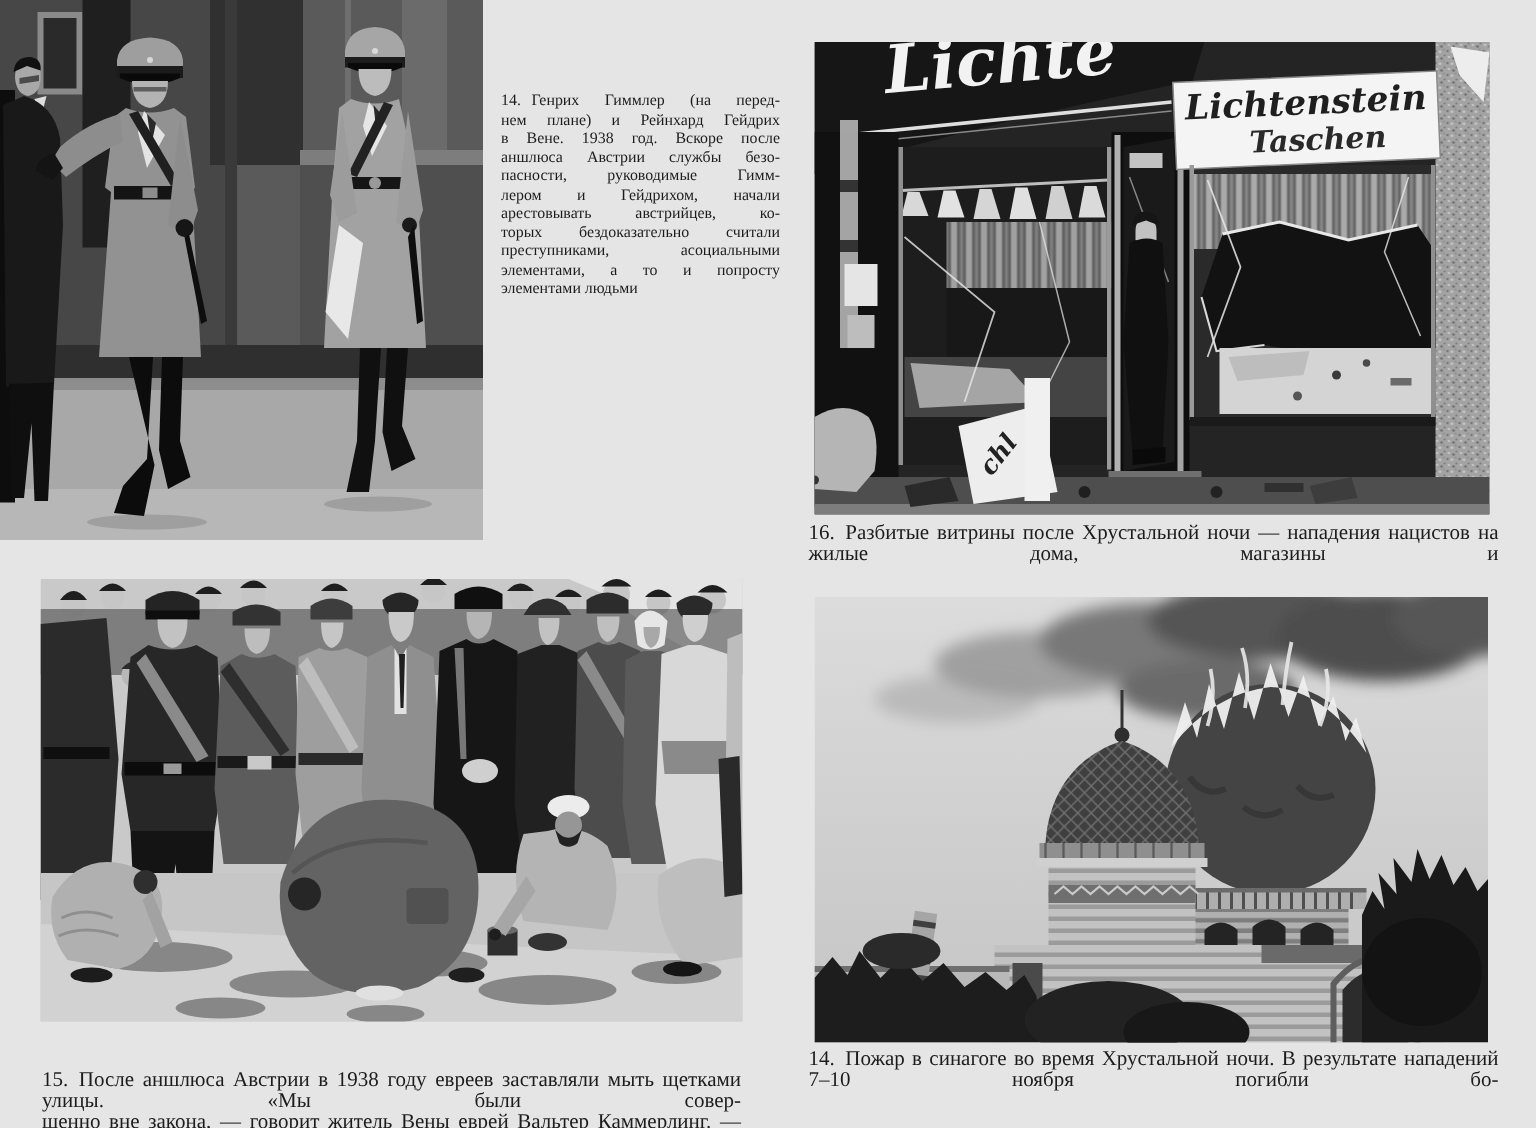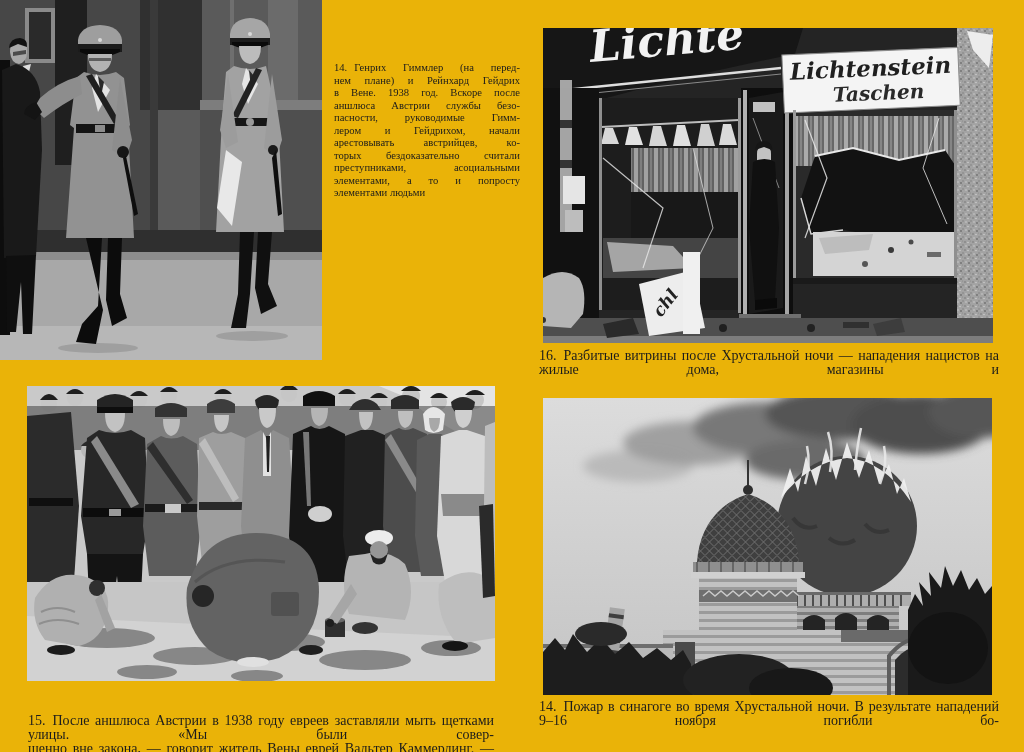--- a/index.html
+++ b/index.html
@@ -4,7 +4,7 @@
 <style>
   html,body{margin:0;padding:0;}
   body{background:#ffffff;}
-  .page{position:relative;width:1024px;height:752px;background:#eab308;overflow:hidden;
+  .page{position:relative;width:1024px;height:752px;background:#e5e5e5;overflow:hidden;
         font-family:"Liberation Serif","DejaVu Serif",serif;}
   .photo{position:absolute;margin:0;padding:0;line-height:0;}
   .photo svg{display:block;}

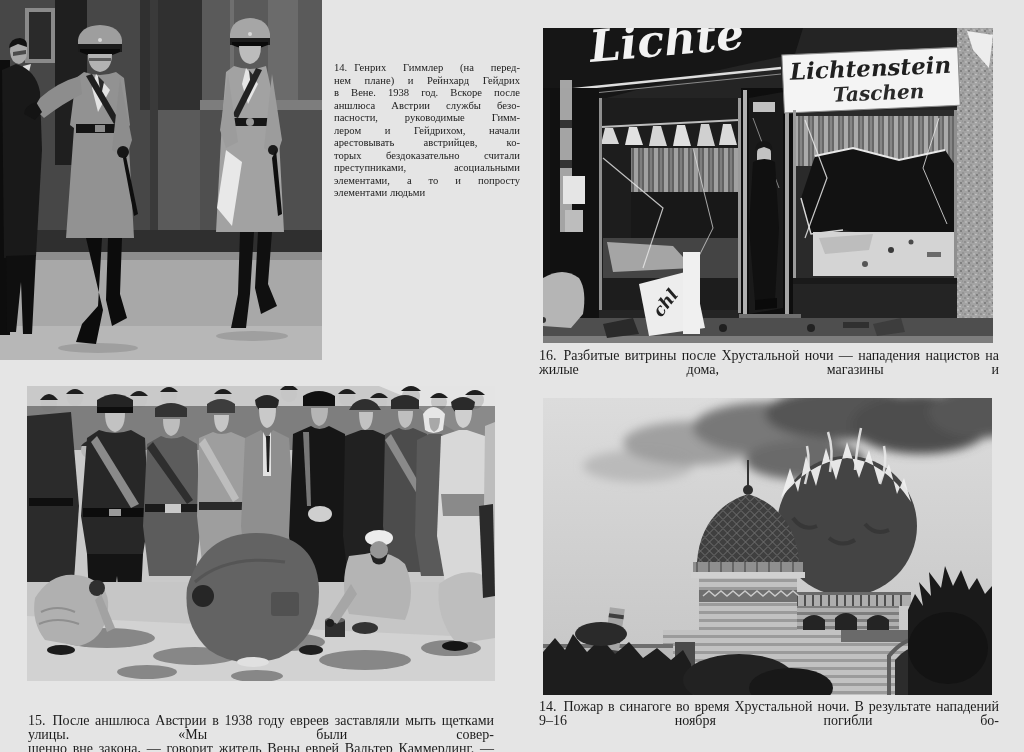--- a/index.html
+++ b/index.html
@@ -474,7 +474,7 @@
     </svg>
   </figure>
 
-  <p class="caption cap-wide" style="left:539px;top:700px"><span class="num">14.</span><span>Пожар в синагоге во время Хрустальной ночи. В результате нападений 9–16 ноября погибли бо-
+  <p class="caption cap-wide" style="left:539px;top:700px"><span class="num">14.</span><span>Пожар в синагоге во время Хрустальной ночи. В результате нападений 7–10 ноября погибли бо-
 </span></p>
 
 </div>

